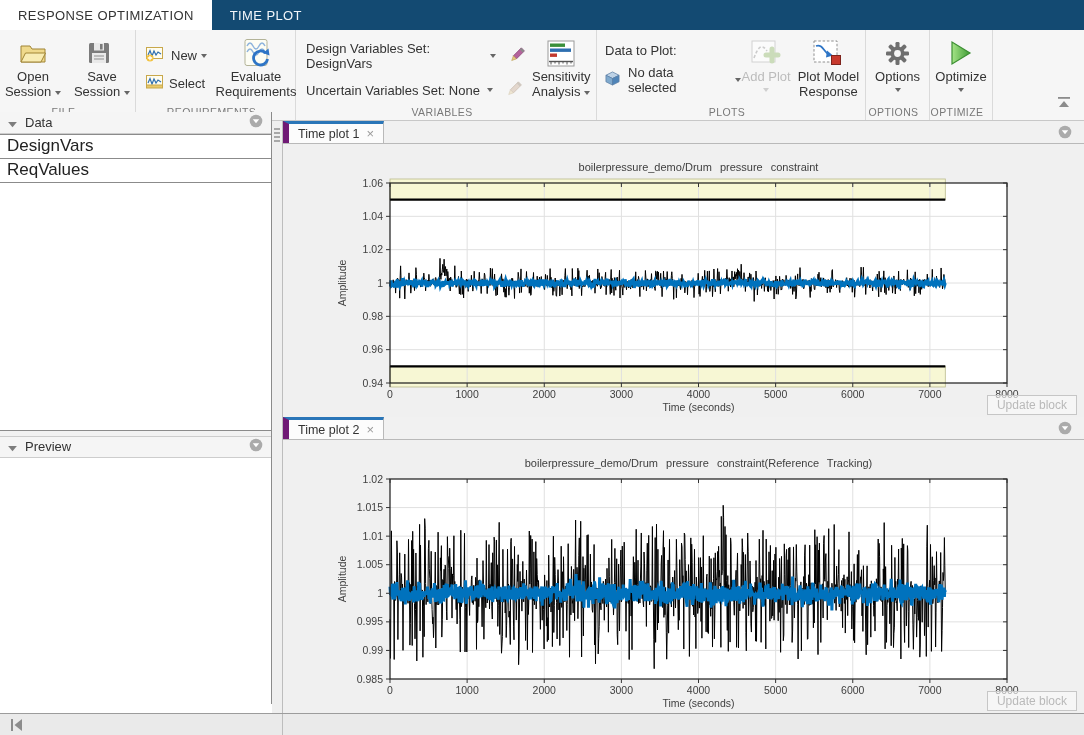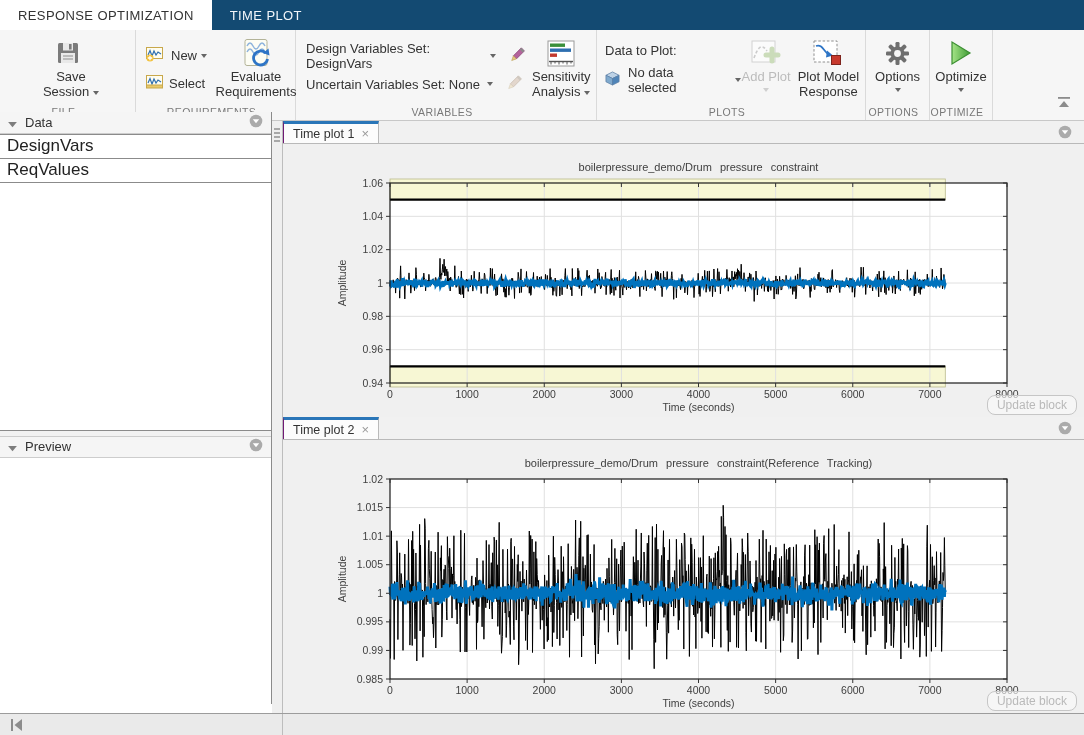--- a/index.html
+++ b/index.html
@@ -72,6 +72,15 @@
 
   <div class="sec" style="left:0;width:136px;">
     <div style="display:flex;justify-content:center;gap:2px;">
+      <div class="big-btn">
+        <span class="bicon">
+          <svg width="28" height="24" viewBox="0 0 28 24">
+            <path d="M2 5 h9 l2 3 h13 v13 H2 z" fill="#efd98c" stroke="#a08434"></path>
+            <path d="M2 21 l4.5-9 h20 l-4.5 9 z" fill="#f8ecb4" stroke="#a08434"></path>
+          </svg>
+        </span>
+        <span class="lbl" style="width:60px;"><span>Open Session</span><i class="chev"></i></span>
+      </div>
       <div class="big-btn">
         <span class="bicon">
           <svg width="24" height="24" viewBox="0 0 24 24">

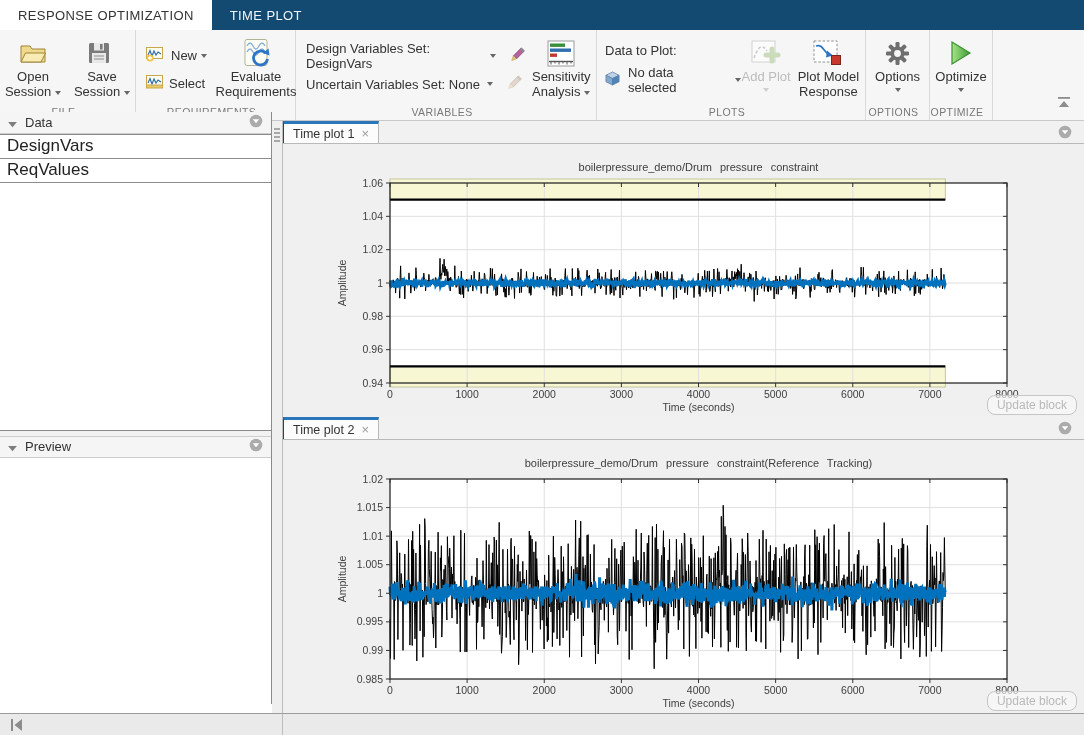--- a/index.html
+++ b/index.html
@@ -156,7 +156,7 @@
             </svg>
           </span>
         </div>
-        <div class="combo" style="height:24px;margin-top:4px;">
+        <div class="combo" style="height:24px;margin-top:10px;">
           <span>Uncertain Variables Set: None</span>
           <i class="chev" style="margin-left:7px;"></i>
           <span style="margin-left:12px;">

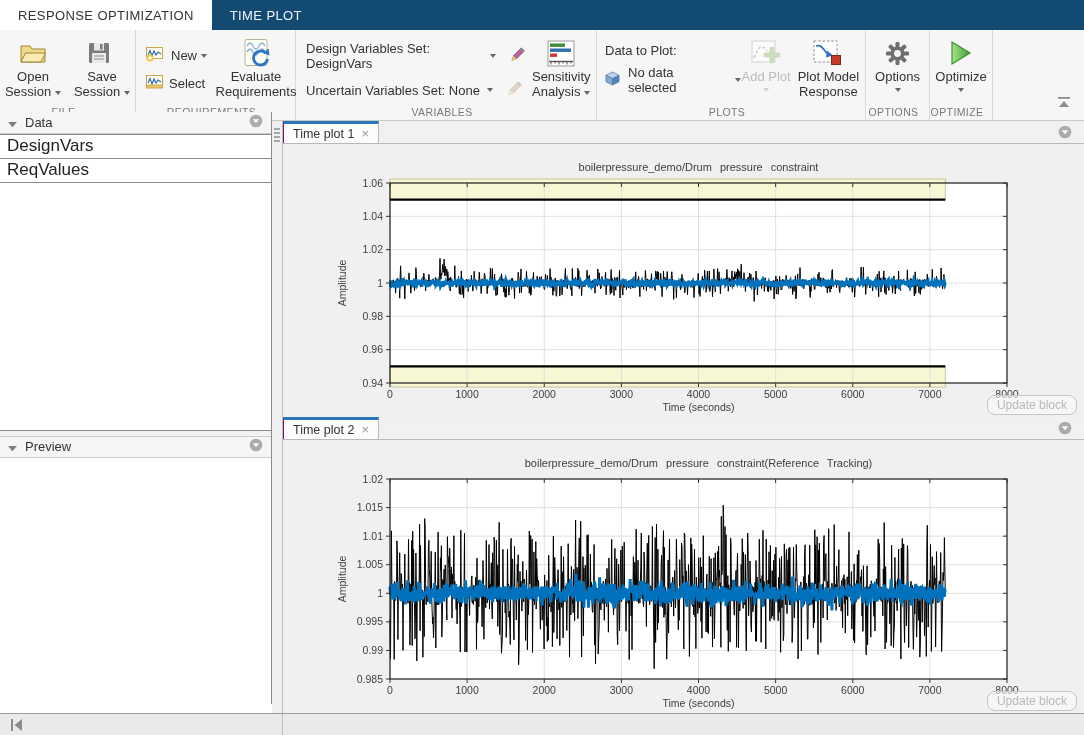--- a/index.html
+++ b/index.html
@@ -44,7 +44,7 @@
   
   .main{position:absolute;left:283px;top:121px;width:801px;height:592px;}
   .tabstrip{position:relative;height:23px;background:#f1f1f1;border-bottom:1px solid #b9b9b9;box-sizing:border-box;display:flex;}
-  .ptab{display:flex;align-items:center;background:#fcfcfc;border-right:1px solid #b9b9b9;border-left:1px solid #701a75;
+  .ptab{display:flex;align-items:center;background:#fcfcfc;border-right:1px solid #b9b9b9;border-left:6px solid #701a75;
         border-top:3px solid #2a76b8;padding:0 9px;font-size:12.5px;color:#333;box-sizing:border-box;cursor:default;}
   .ptab .close{margin-left:7px;color:#9a9a9a;font-size:13px;line-height:13px;cursor:pointer;}
   .strip-menu{position:absolute;right:12px;top:4px;cursor:pointer;}

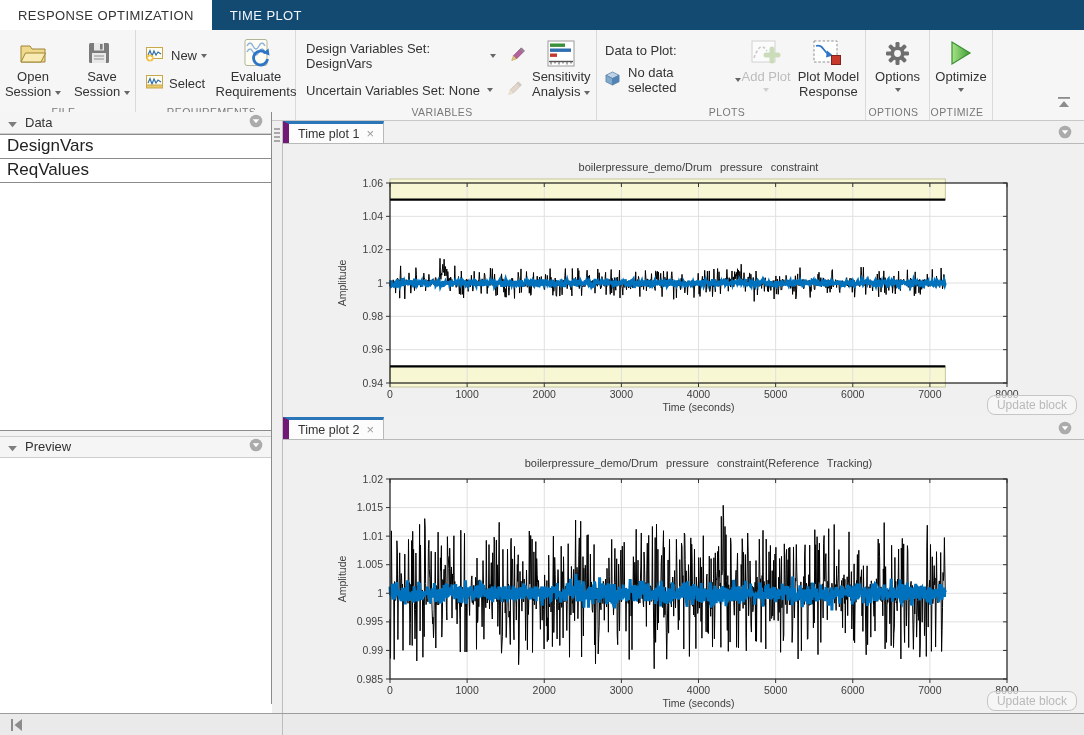--- a/index.html
+++ b/index.html
@@ -50,7 +50,7 @@
   .strip-menu{position:absolute;right:12px;top:4px;cursor:pointer;}
   .canvas{position:relative;height:273px;background:#f0f0f0;overflow:hidden;}
   .update-btn{position:absolute;right:7px;bottom:2px;padding:2px 9px;font-size:12px;color:#b9b9b9;
-              border:1px solid #c6c6c6;border-radius:8px;background:rgba(250,250,250,.6);cursor:default;}
+              border:1px solid #c6c6c6;border-radius:0;background:rgba(250,250,250,.6);cursor:default;}
   .tick{font:10.5px "Liberation Sans","DejaVu Sans",sans-serif;fill:#404040;}
   .ptitle{font:11px "Liberation Sans","DejaVu Sans",sans-serif;fill:#404040;word-spacing:5px;}
   .axlabel{font:10.5px "Liberation Sans","DejaVu Sans",sans-serif;fill:#404040;}

